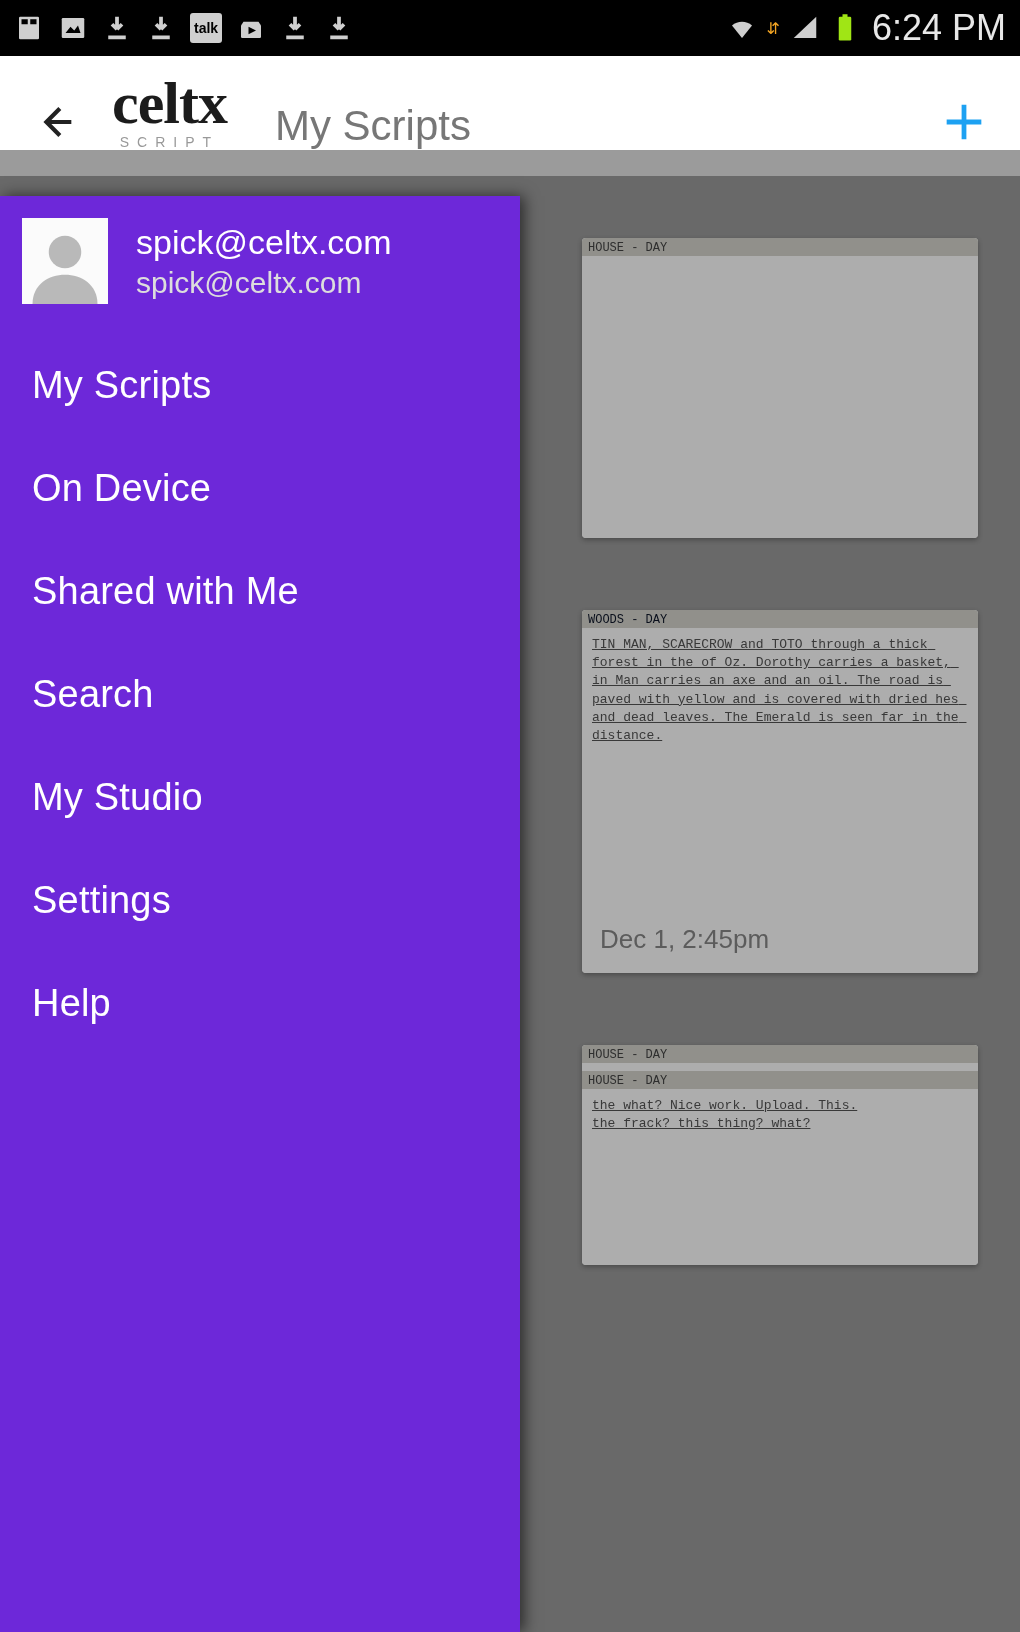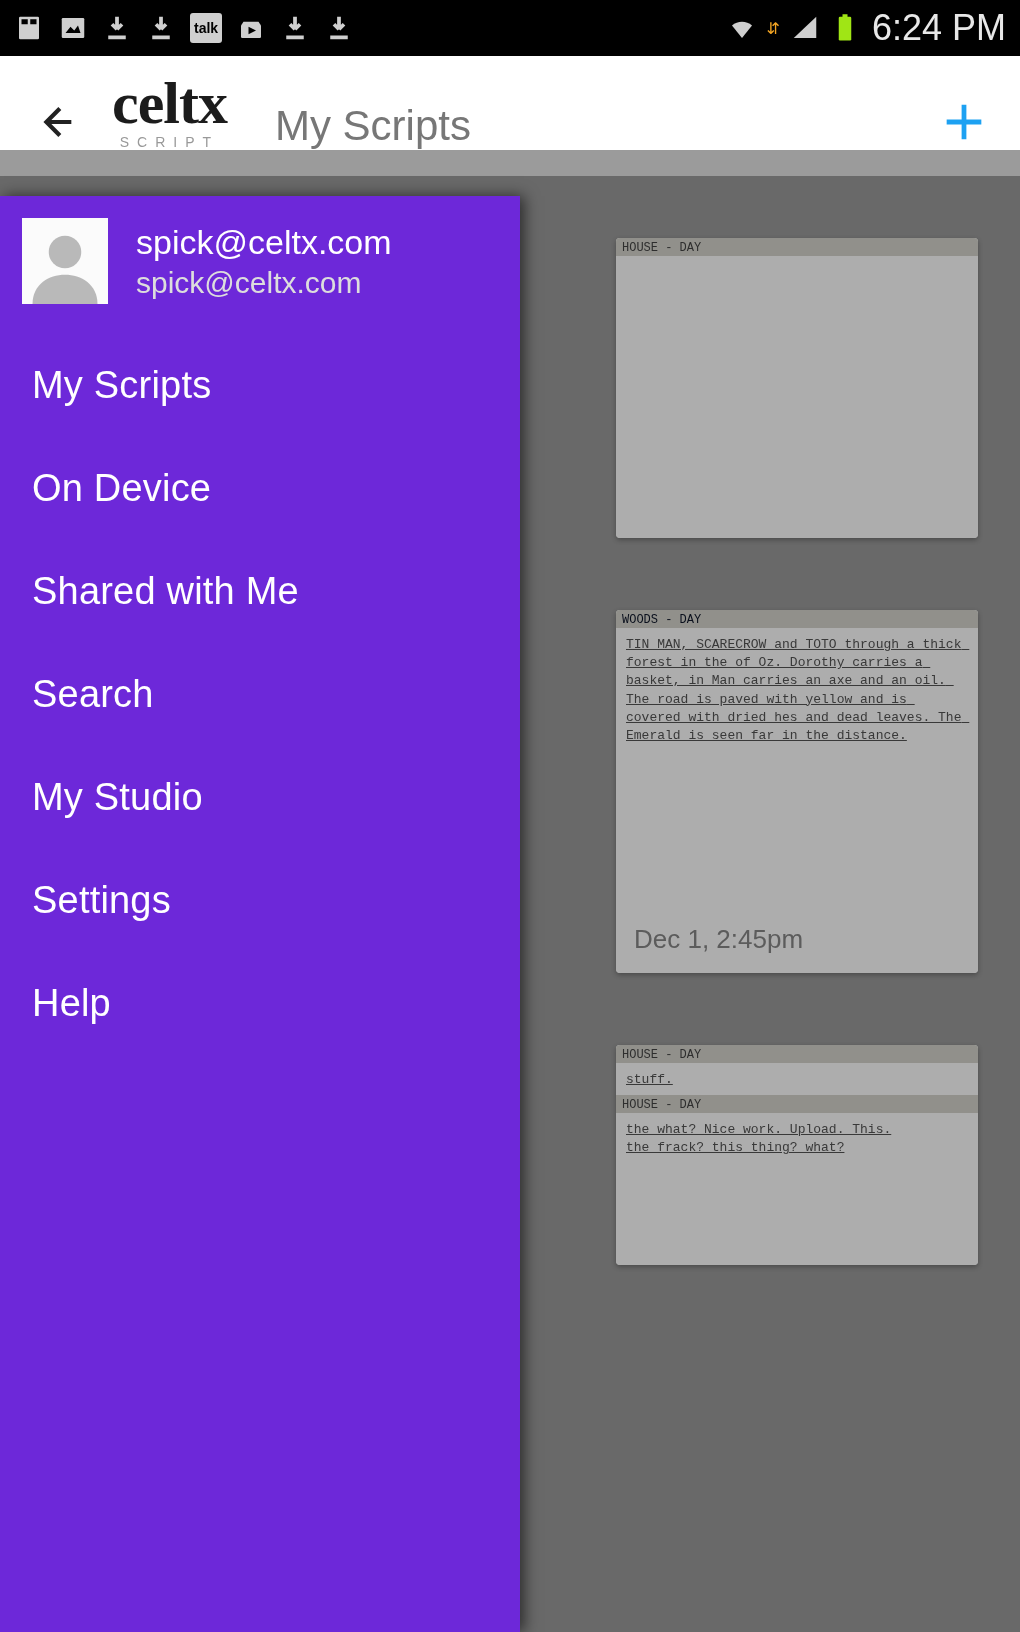--- a/index.html
+++ b/index.html
@@ -106,7 +106,6 @@
       overflow: hidden;
       display: flex;
       flex-direction: column;
-      margin-left: 34px;
     }
     .card-thumb {
       height: 300px;

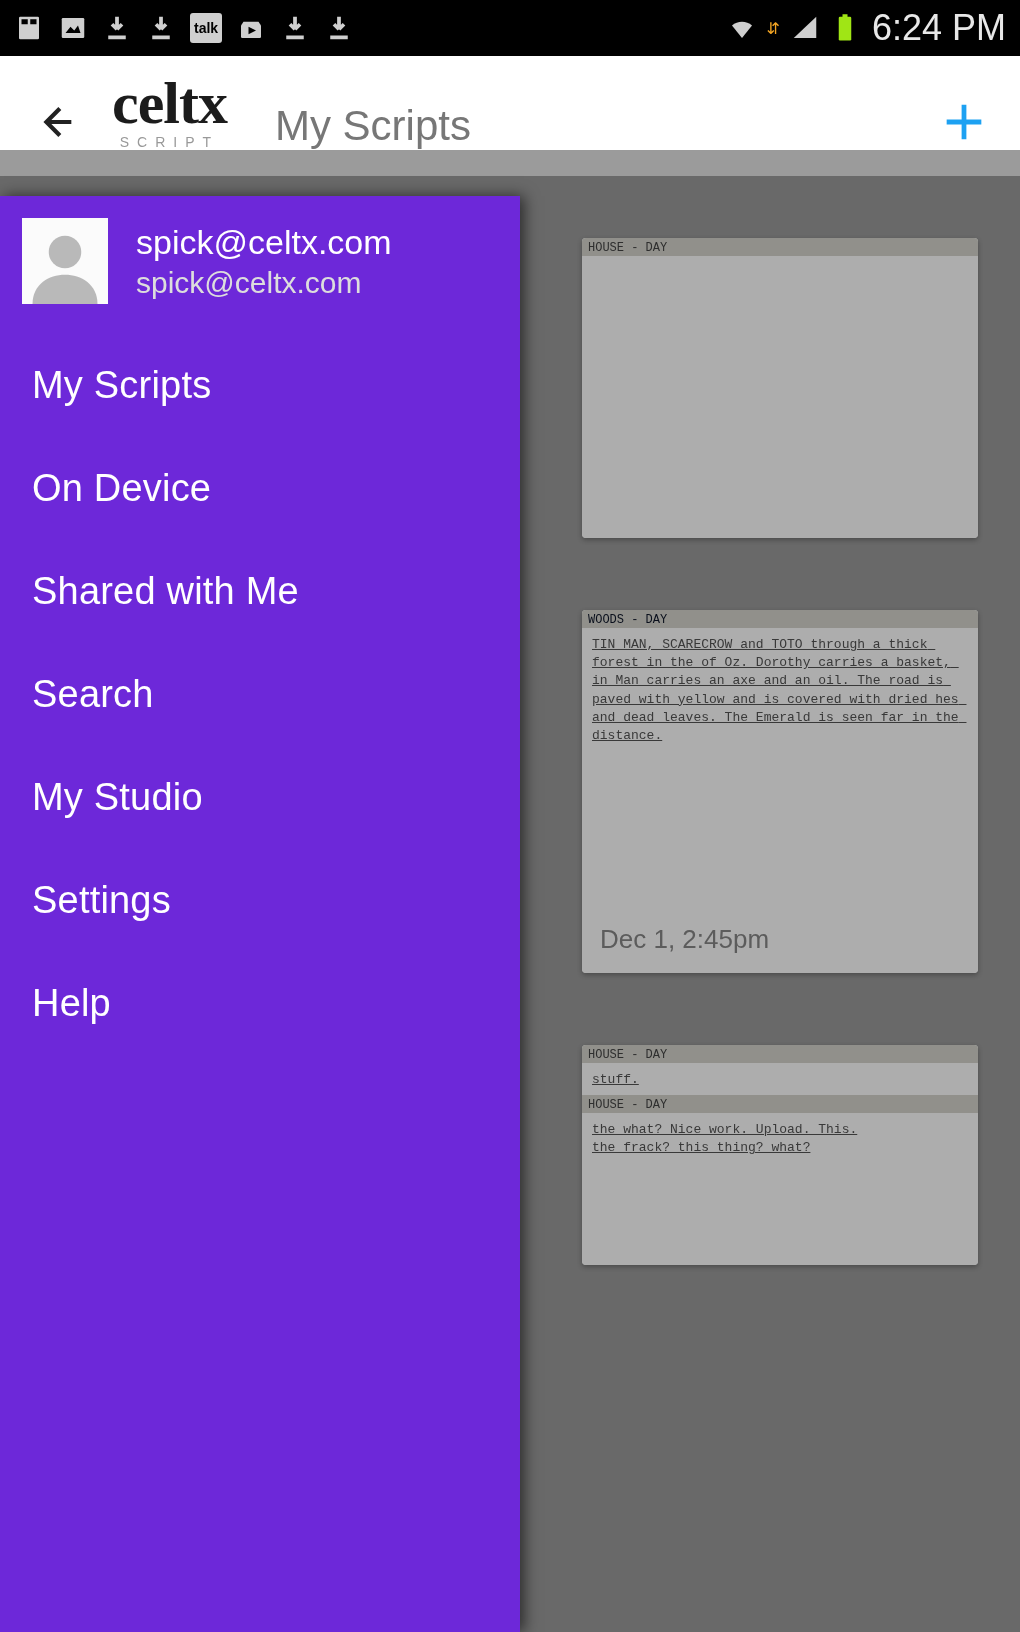--- a/index.html
+++ b/index.html
@@ -272,7 +272,6 @@
     <div class="card card-push" style="height:220px;">
       <div class="card-thumb">
         <div class="thumb-bar" style="font-family:'Courier New';font-size:12px;color:#444;padding:2px 6px;">HOUSE - DAY</div>
-        <div class="thumb-snip">stuff.</div>
         <div class="thumb-bar" style="margin-top:6px;font-family:'Courier New';font-size:12px;color:#444;padding:2px 6px;">HOUSE - DAY</div>
         <div class="thumb-snip">the what? Nice work. Upload. This.<br>the frack? this thing? what?</div>
       </div>

